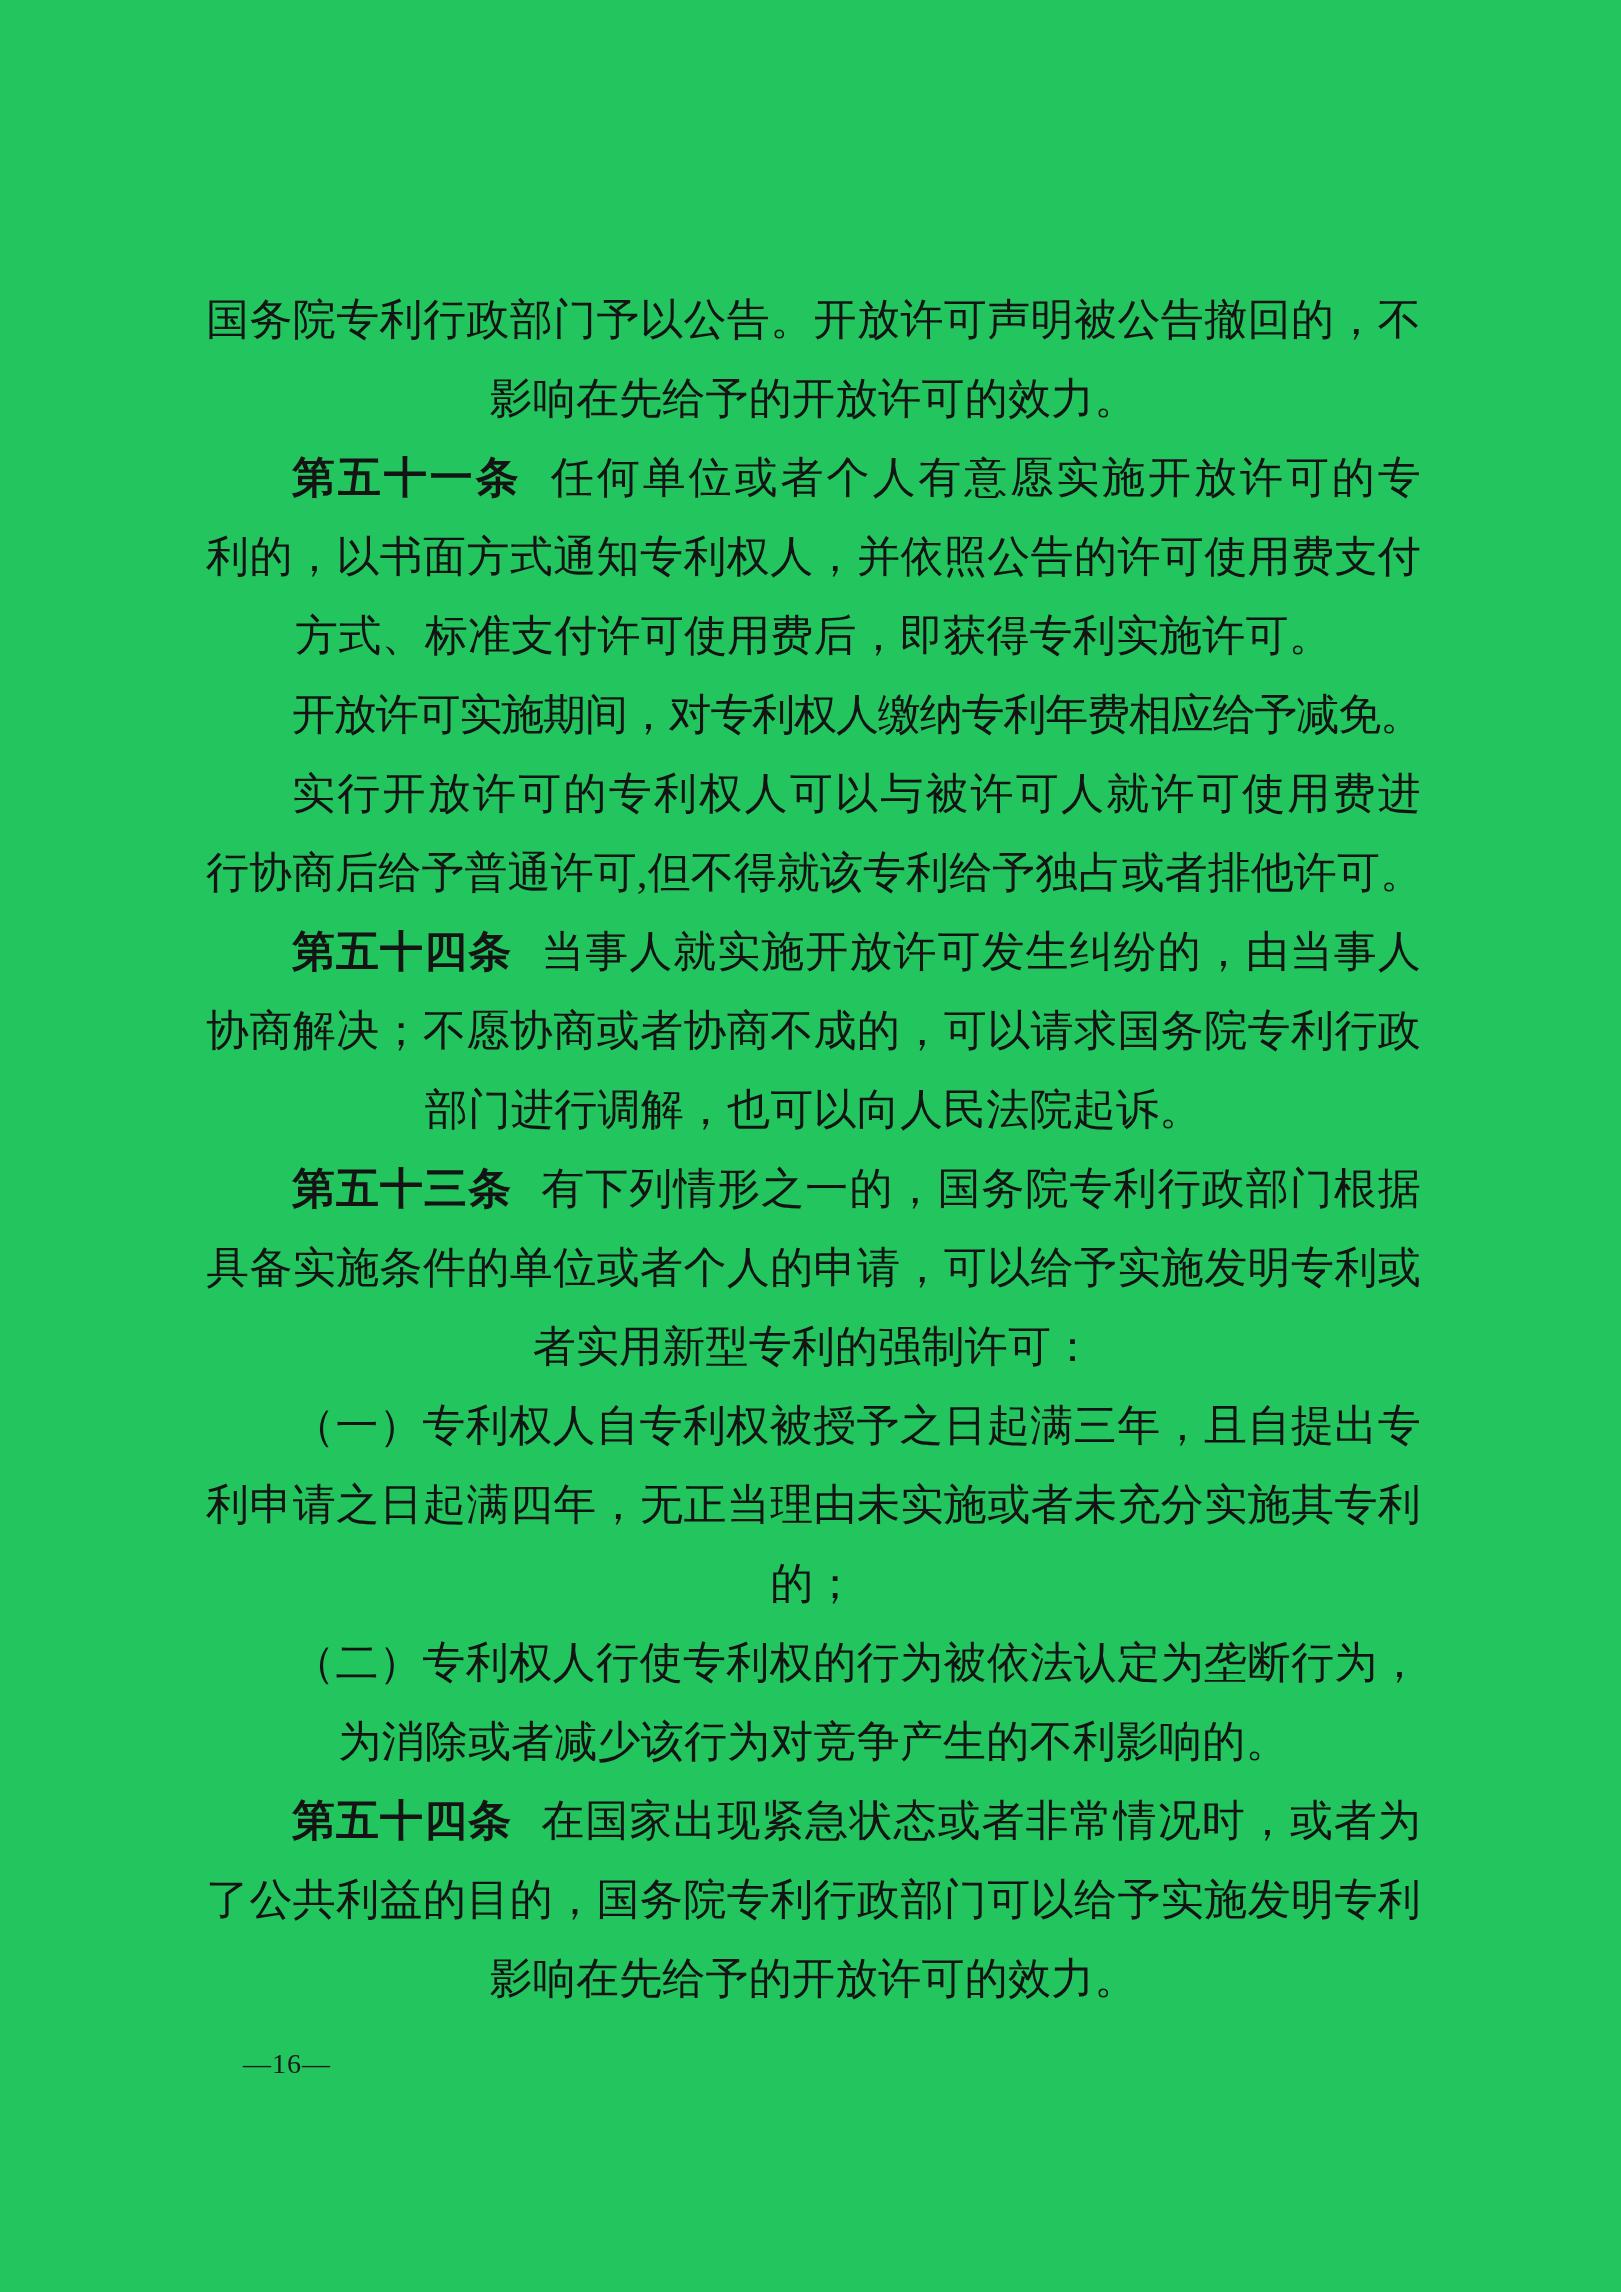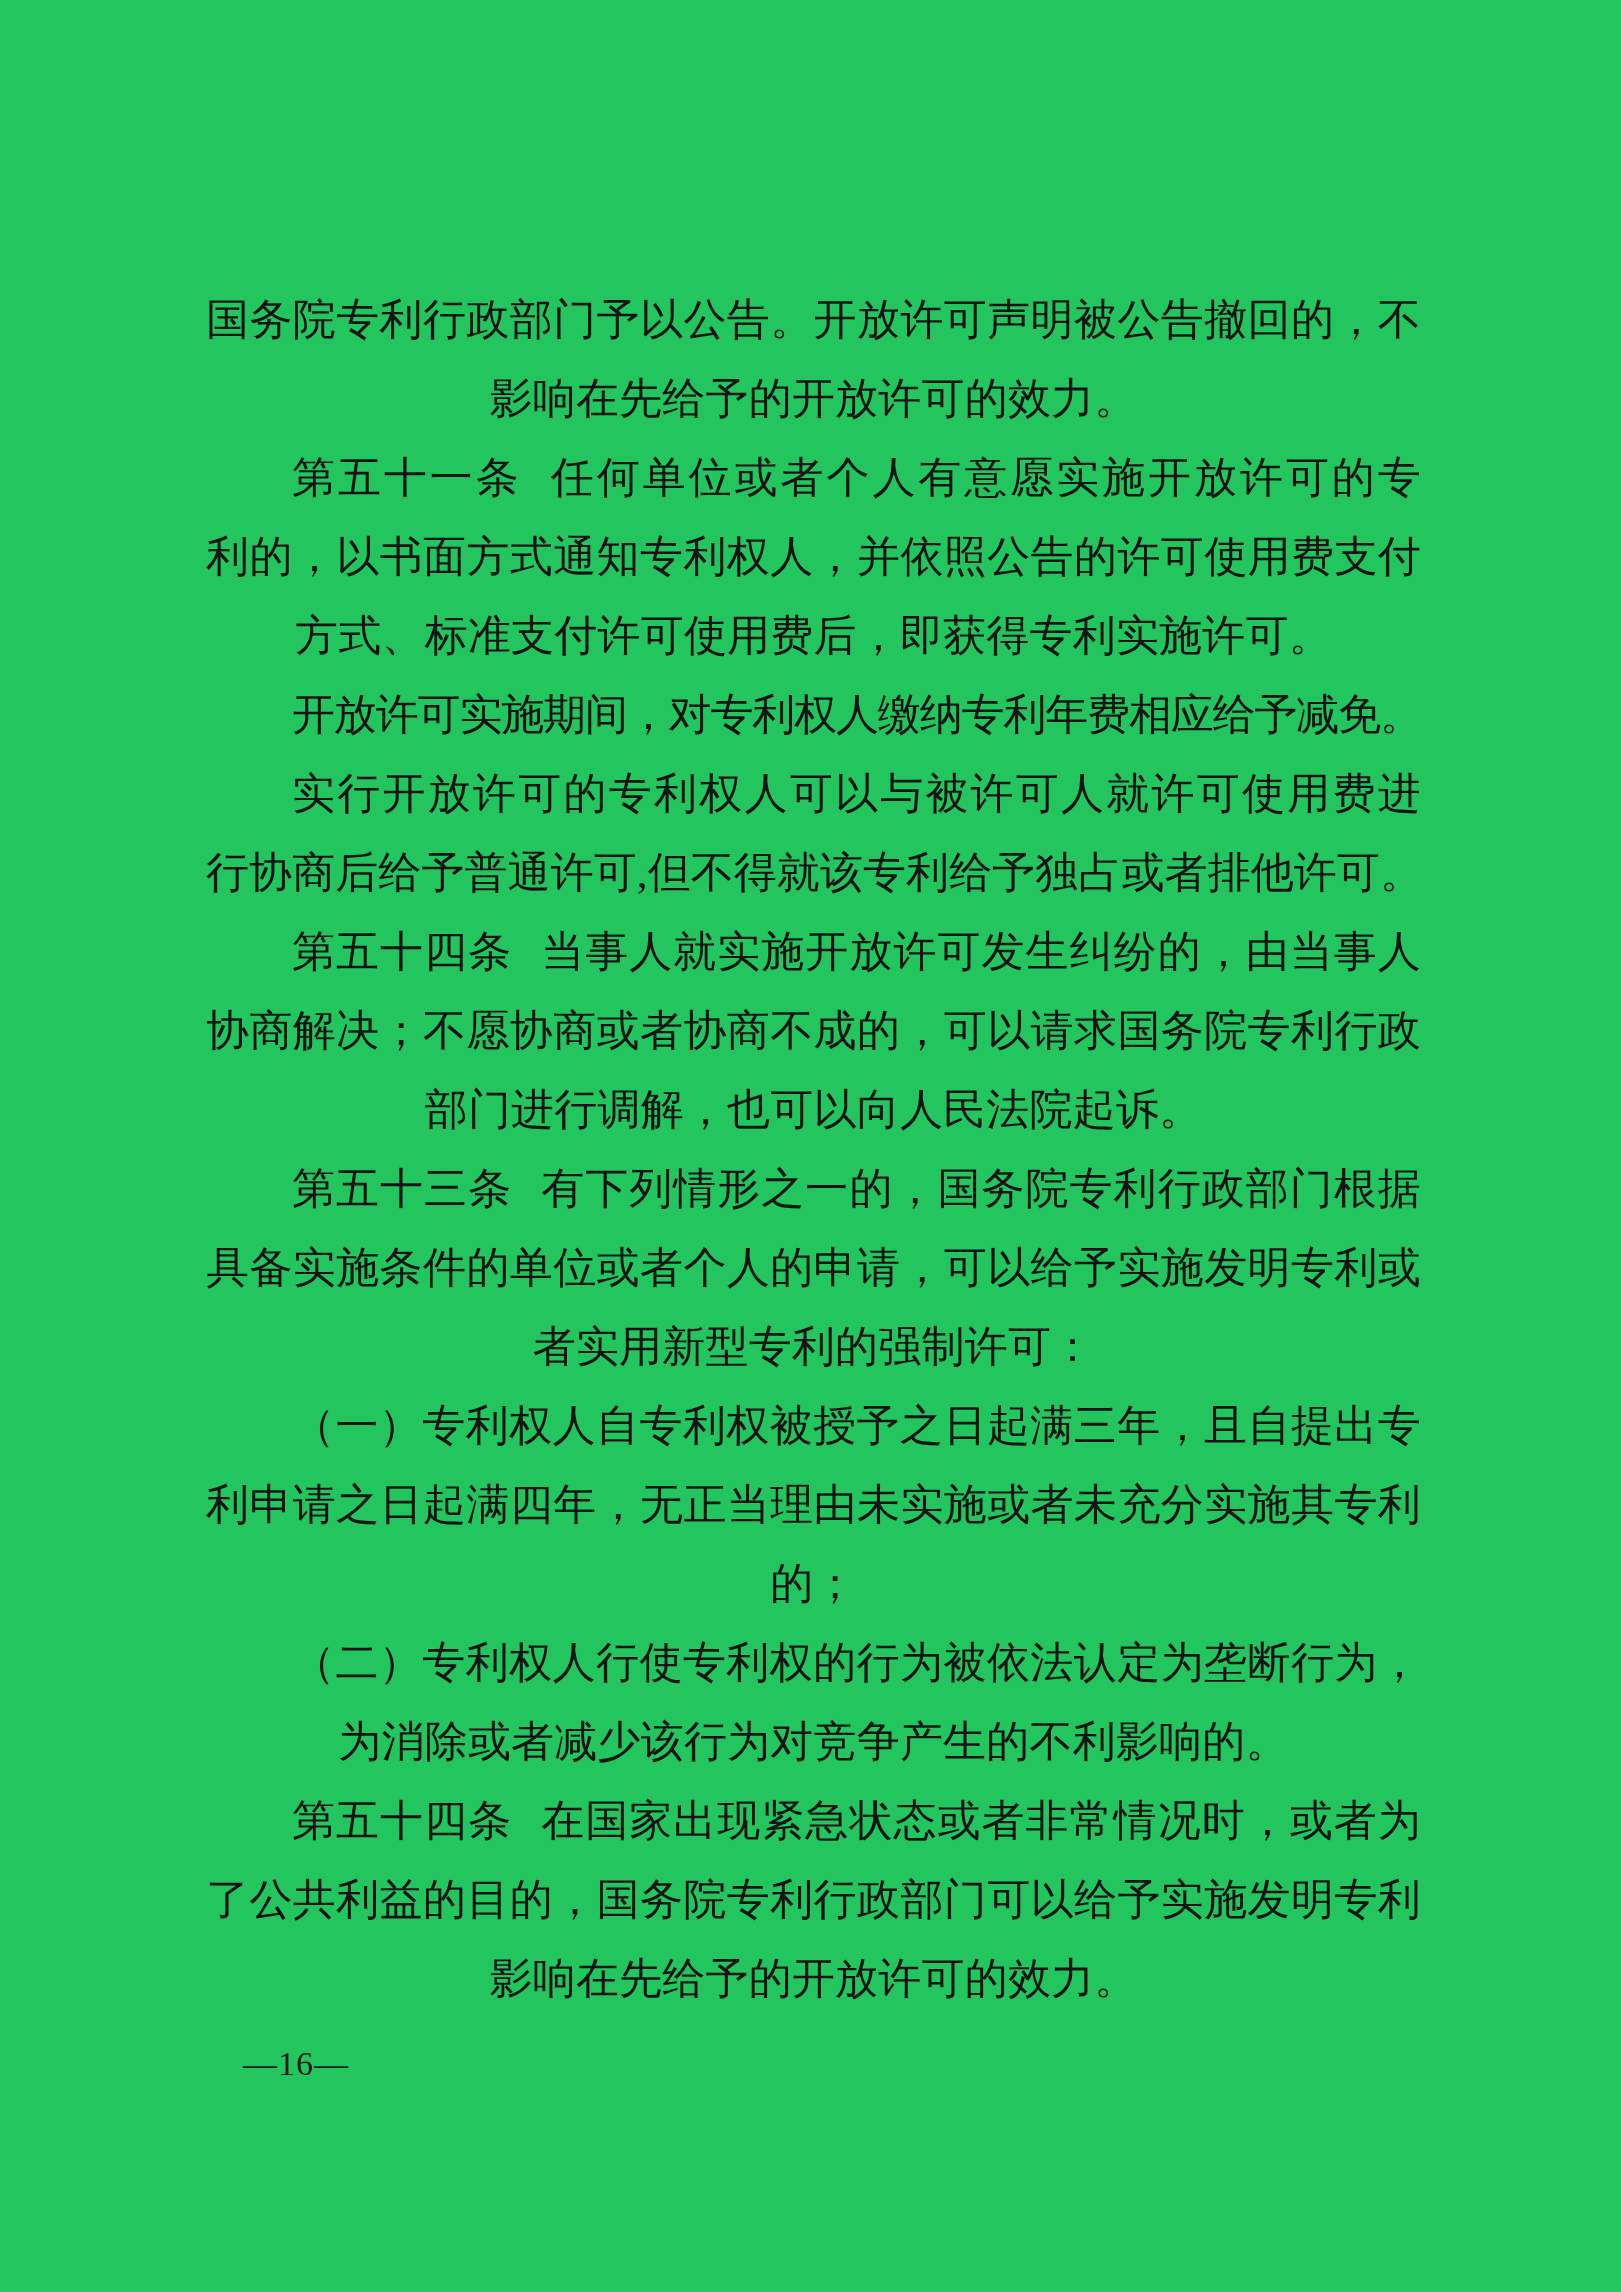--- a/index.html
+++ b/index.html
@@ -42,7 +42,7 @@
     letter-spacing: -2px;
   }
   .article-no {
-    font-weight: 400;
+    font-weight: 700;
     font-family: "Liberation Sans", "DejaVu Sans", sans-serif;
     margin-right: 29px;
   }

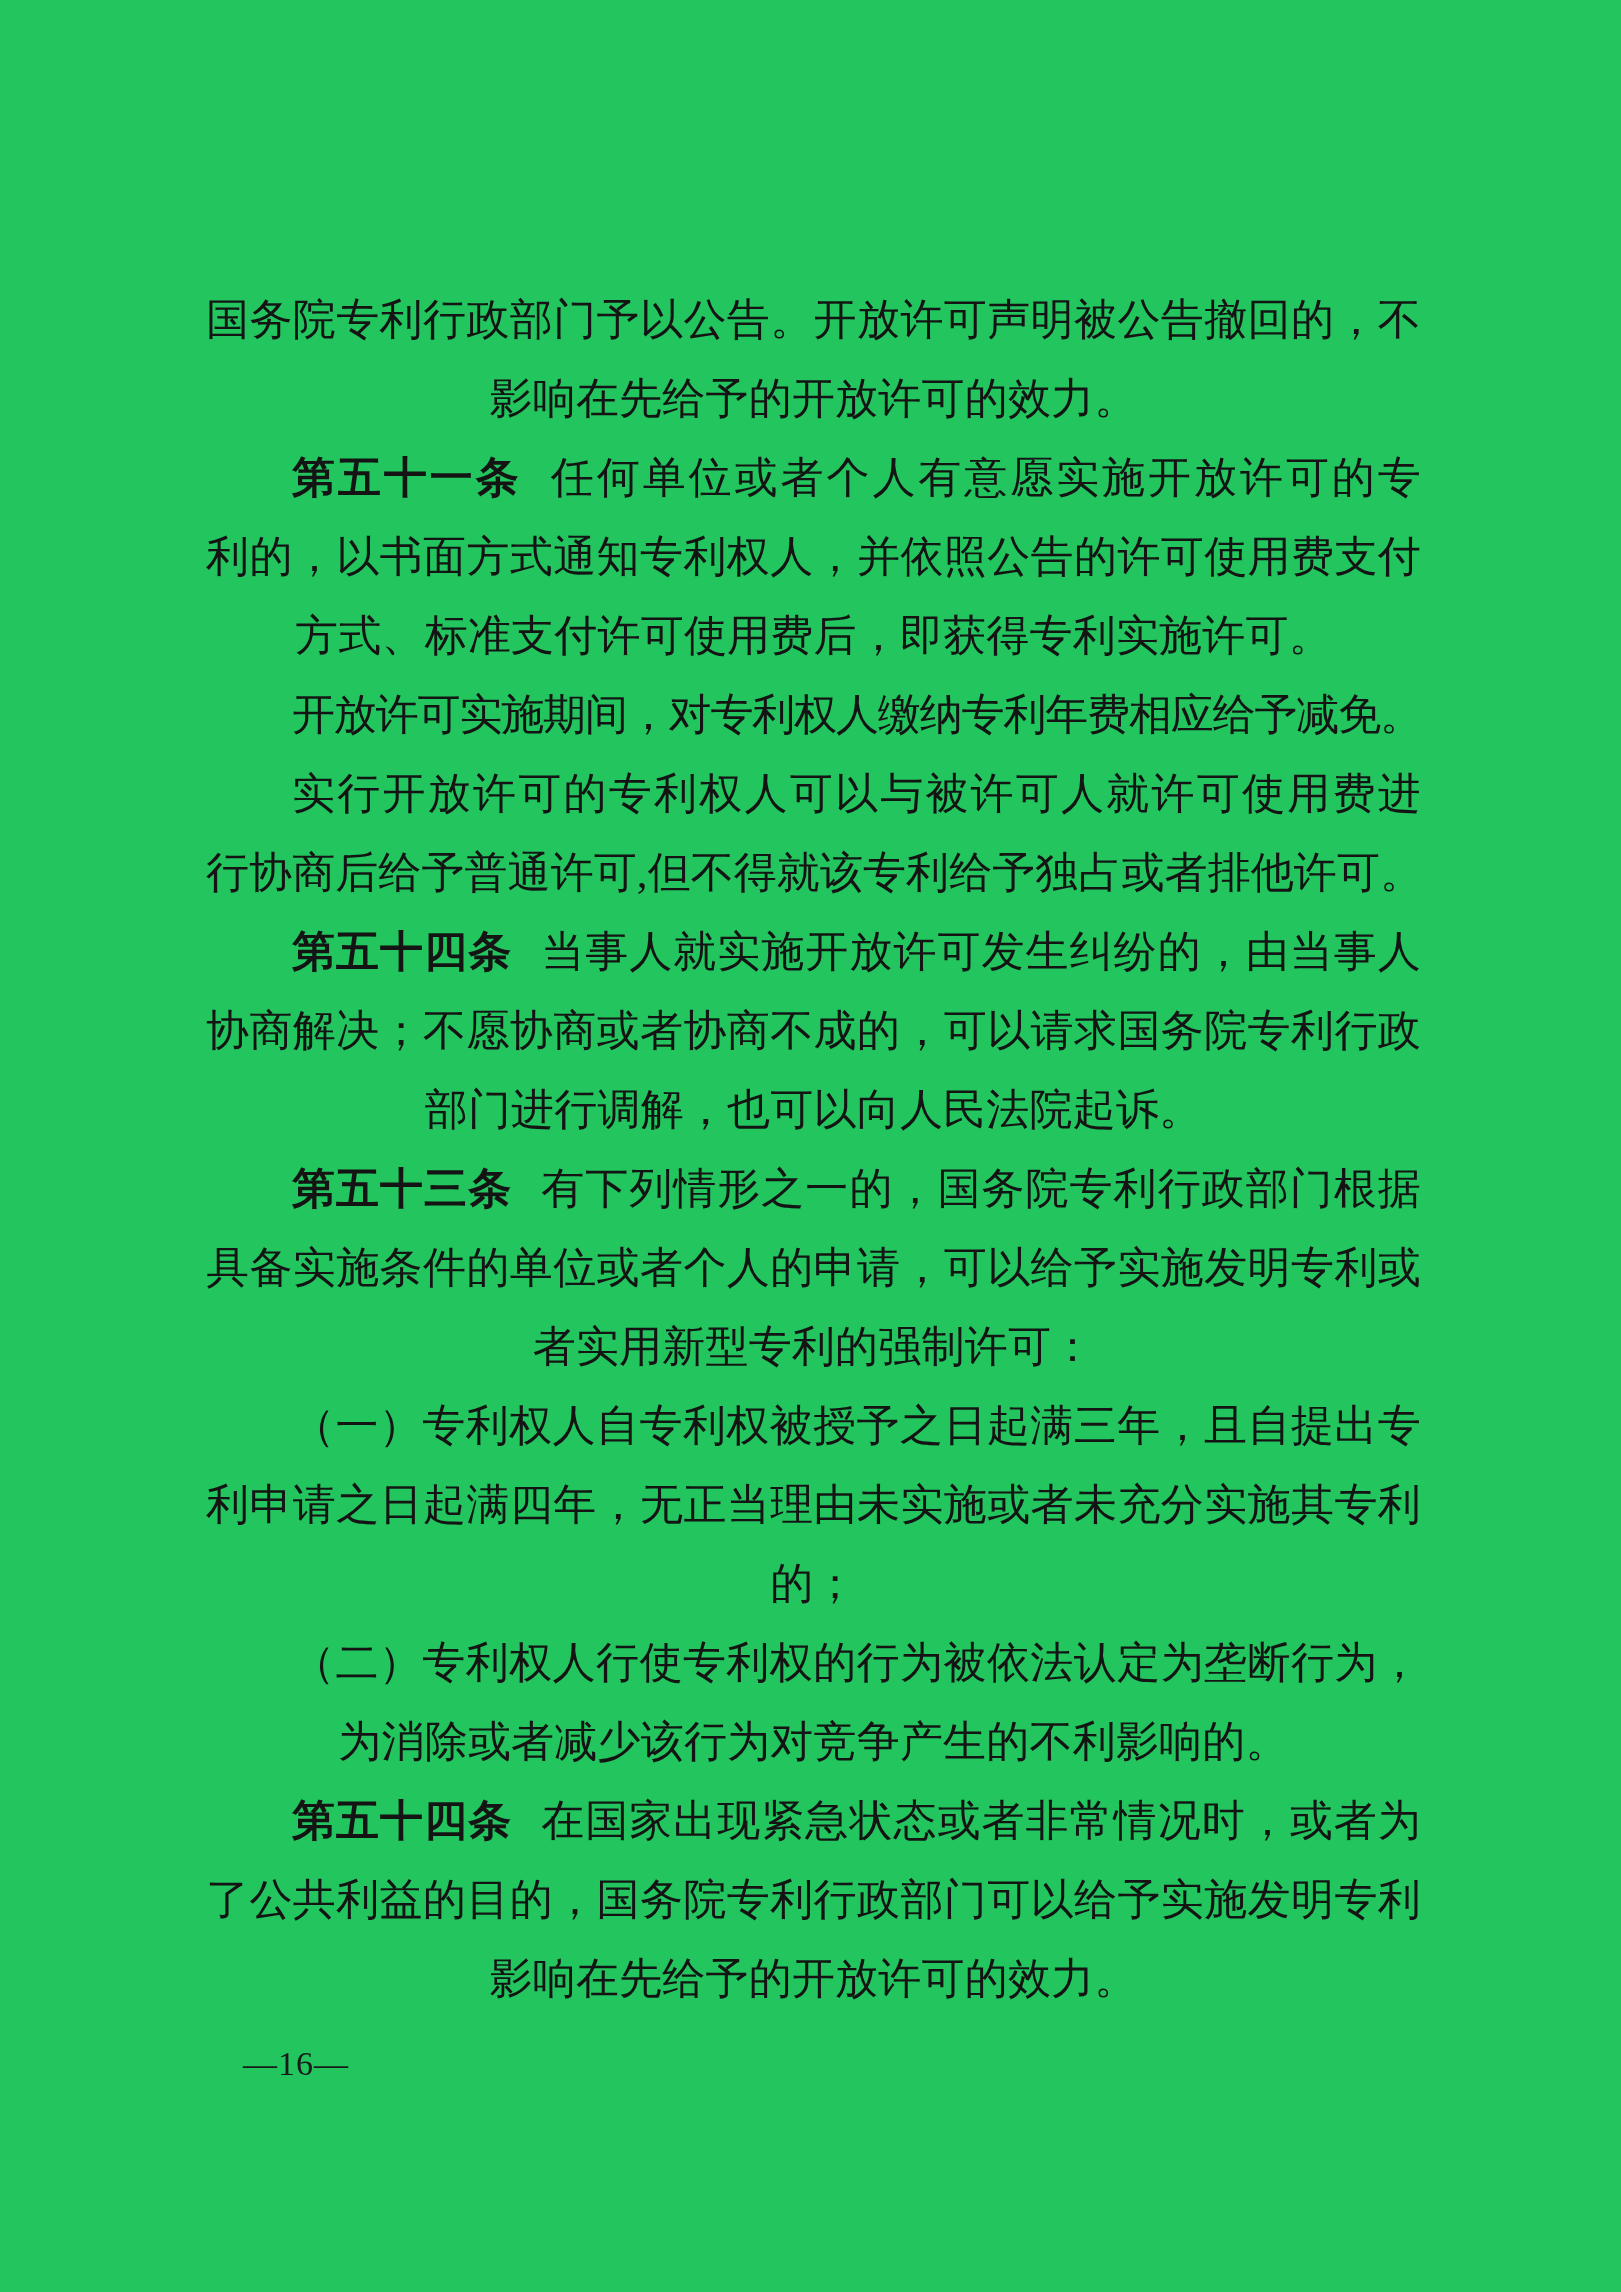--- a/index.html
+++ b/index.html
@@ -50,7 +50,7 @@
     position: absolute;
     left: 243px;
     top: 2041px;
-    font-size: 34px;
+    font-size: 28px;
     line-height: 45px;
     letter-spacing: 1px;
     color: #1a1a1a;

